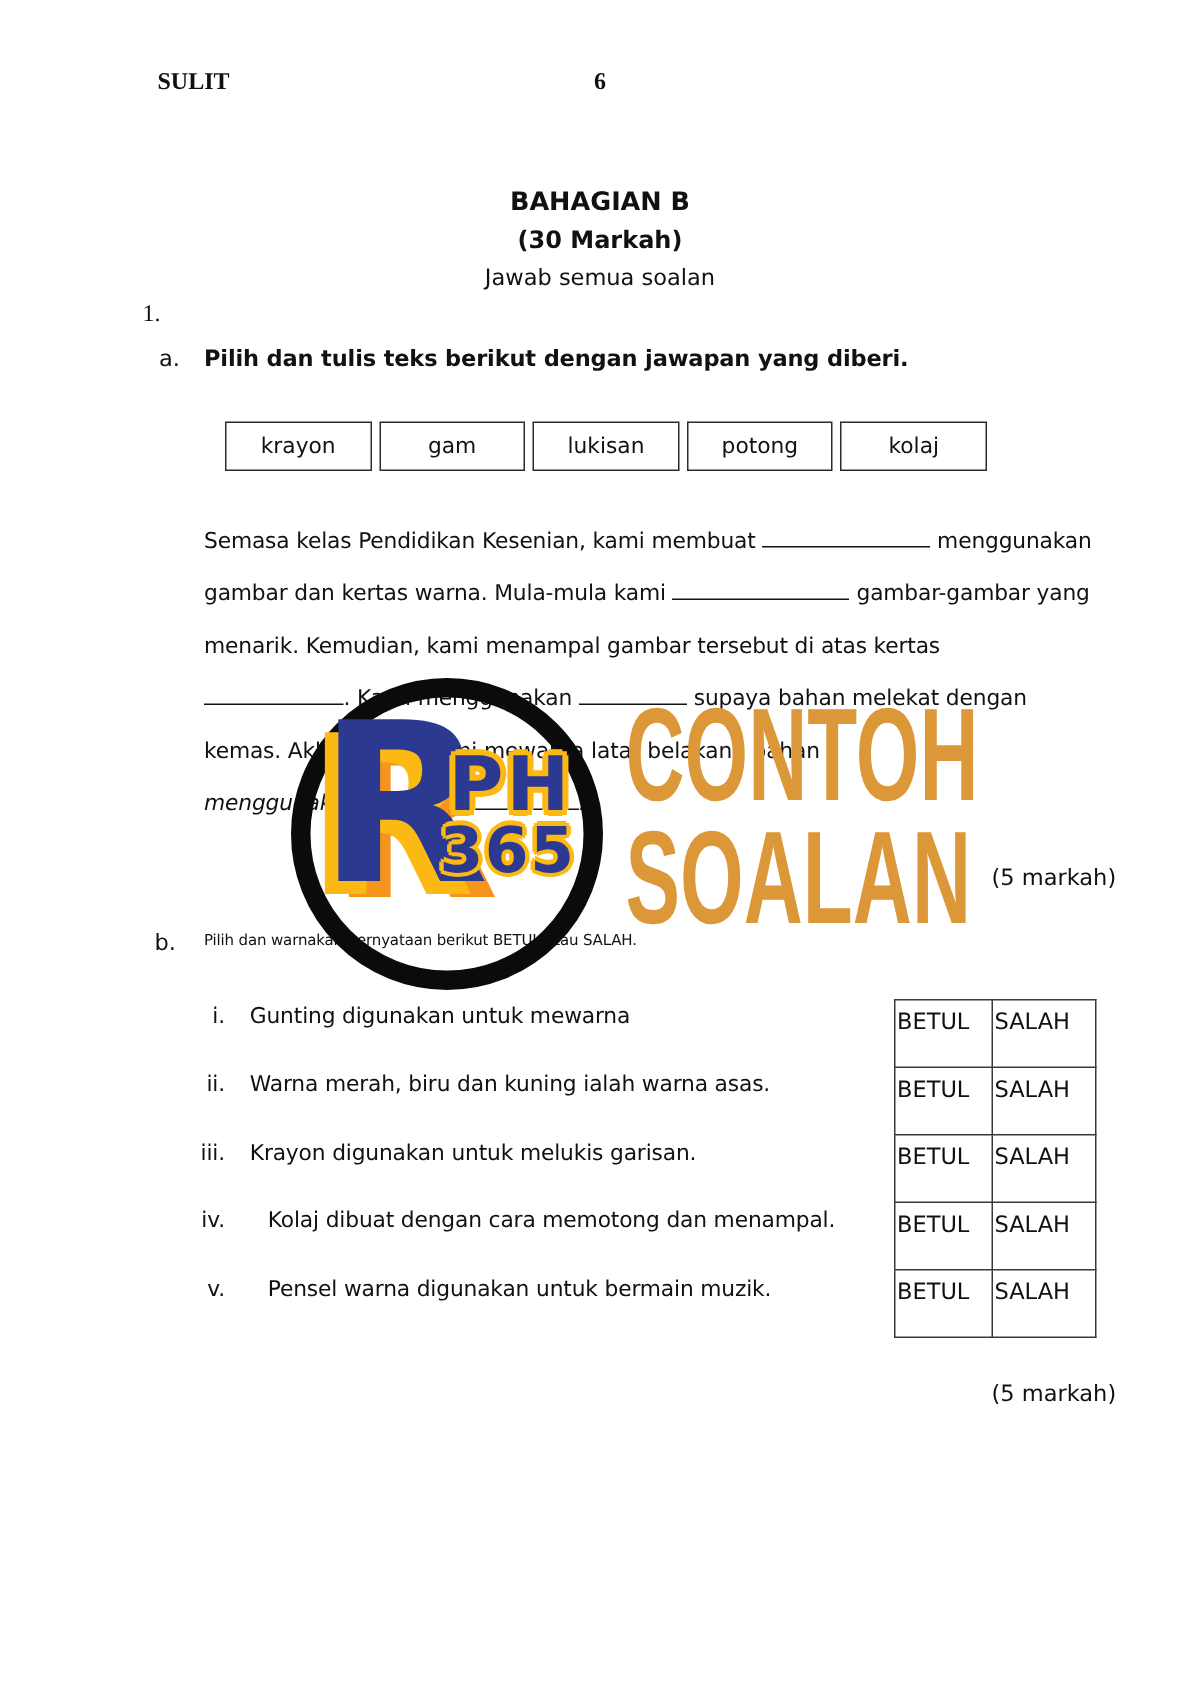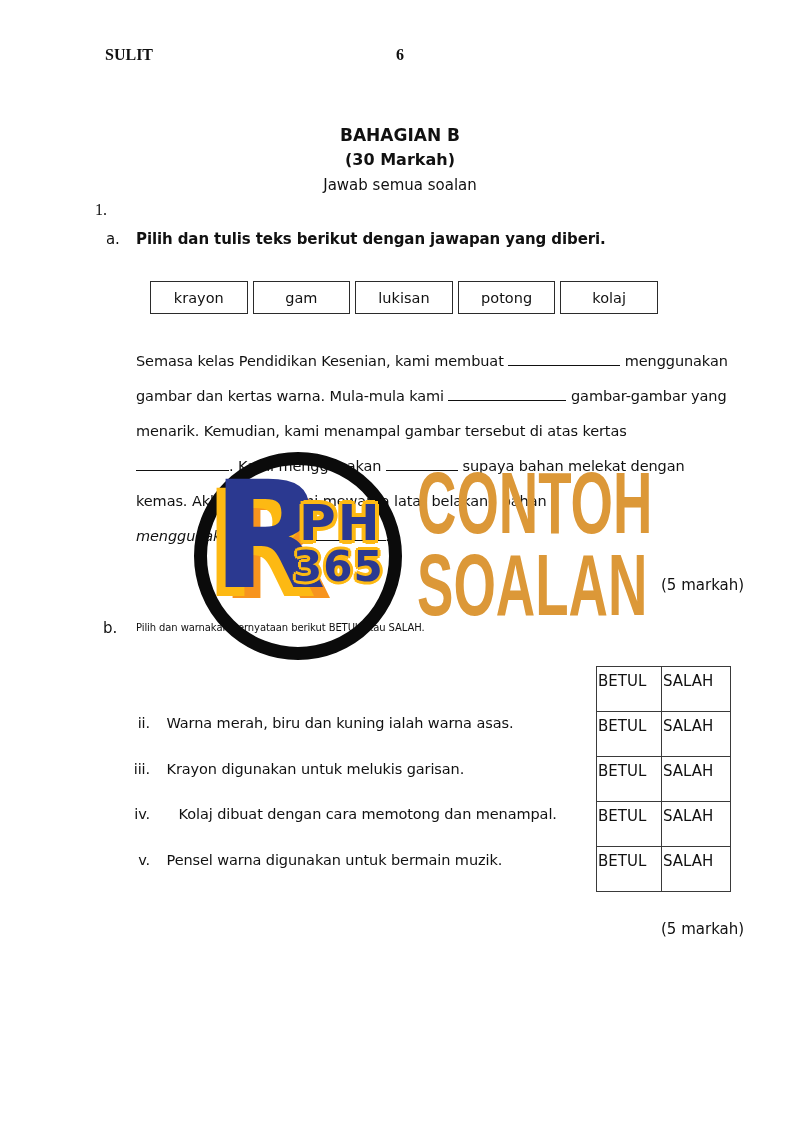--- a/index.html
+++ b/index.html
@@ -119,6 +119,10 @@
   <div class="abs body-txt" style="left:103px; top:618px; font-size:15px;">b.</div>
   <div class="abs body-txt" style="left:136px; top:618px; font-size:10px;">Pilih dan warnakan pernyataan berikut BETUL atau SALAH.</div>
 
+  <div class="abs body-txt" style="left:110px; top:668px;">
+    <span class="item-numeral">i.</span>
+    <span style="margin-left:12px;">Gunting digunakan untuk mewarna</span>
+  </div>
   <div class="abs body-txt" style="left:110px; top:713px;">
     <span class="item-numeral">ii.</span>
     <span style="margin-left:12px;">Warna merah, biru dan kuning ialah warna asas.</span>

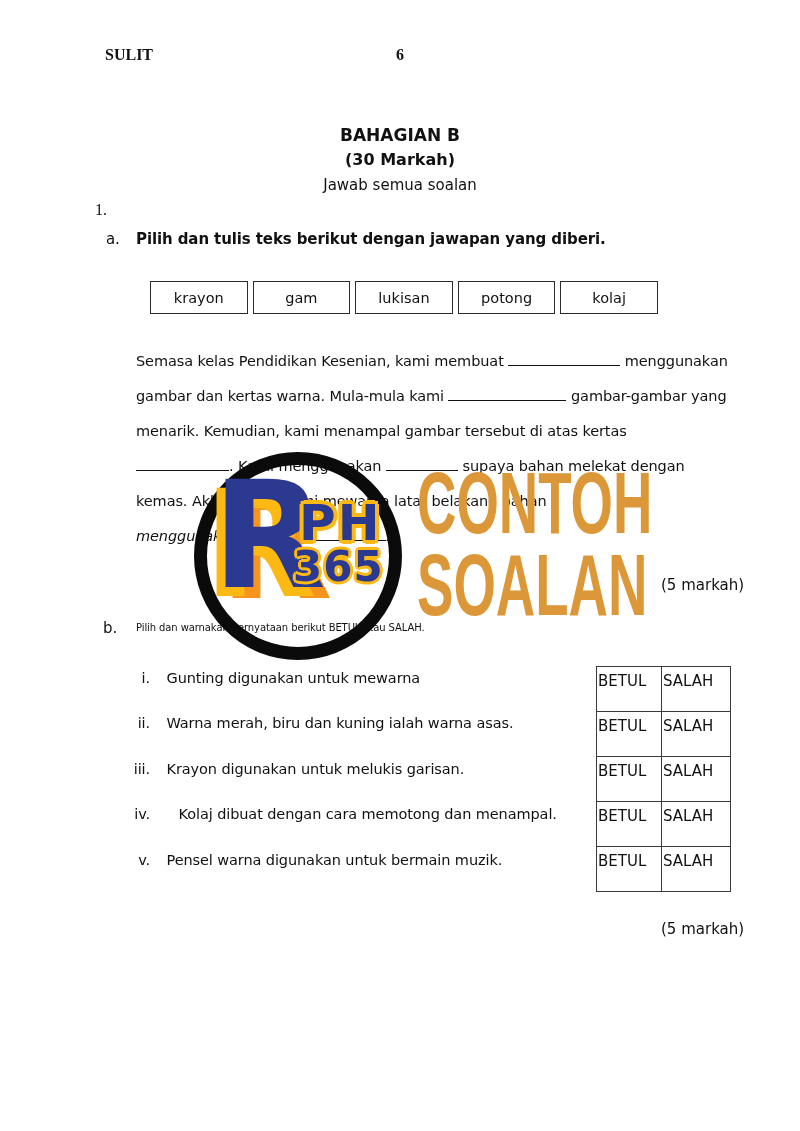--- a/index.html
+++ b/index.html
@@ -137,7 +137,7 @@
   </div>
   <div class="abs body-txt" style="left:110px; top:850px;">
     <span class="item-numeral">v.</span>
-    <span style="margin-left:12px;">Pensel warna digunakan untuk bermain muzik.</span>
+    <span style="margin-left:24px;">Pensel warna digunakan untuk bermain muzik.</span>
   </div>
 
   <table class="abs bs-table">

